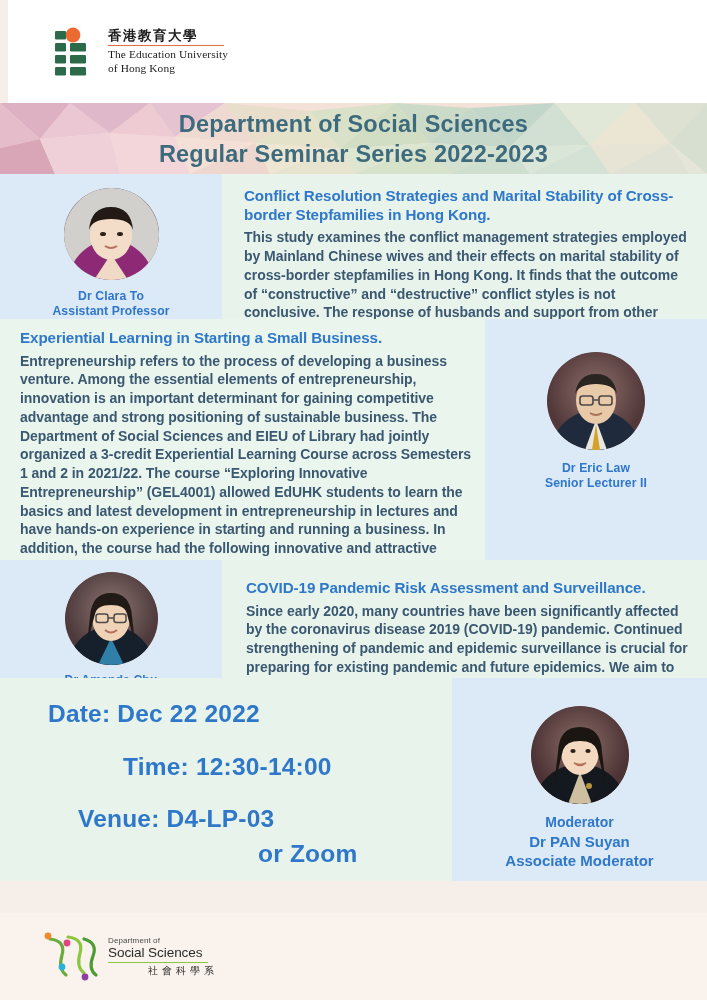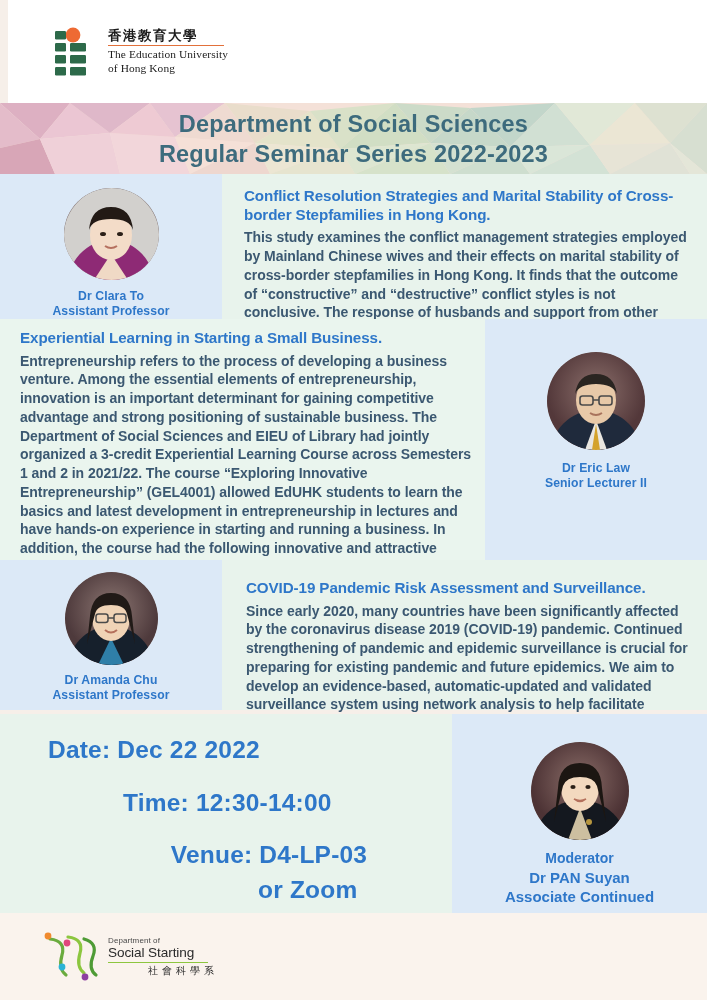--- a/index.html
+++ b/index.html
@@ -96,7 +96,7 @@
   #row3 .pname { margin-top: 8px; }
 
   
-  #row4 { top: 714px; height: 203px; }
+  #row4 { top: 678px; height: 203px; }
   #row4 .pane-dates {
     width: 452px; height: 203px; background: #e8f3ec;
     padding: 24px 26px 0 0;

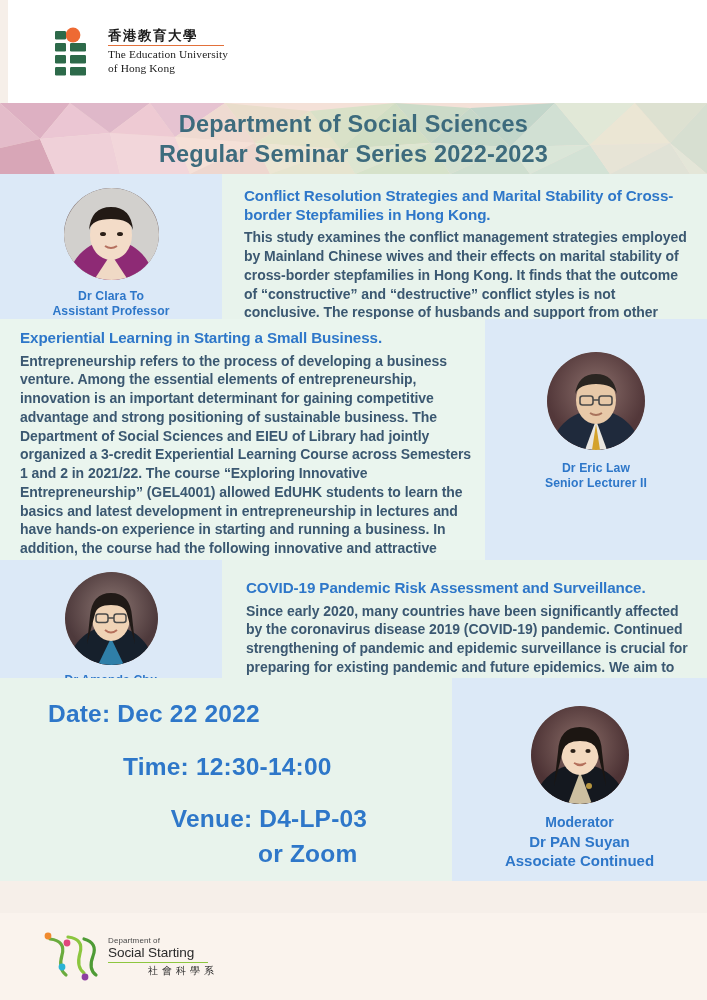--- a/index.html
+++ b/index.html
@@ -112,7 +112,7 @@
   }
   .dl-date  { text-align: left; padding-left: 48px; }
   .dl-time  { text-align: left; padding-left: 123px; margin-top: 28px; }
-  .dl-venue { text-align: center; padding-left: 112px; margin-top: 28px; }
+  .dl-venue { text-align: left; padding-left: 78px; margin-top: 28px; }
   .dl-venue2{ text-align: left; padding-left: 258px; margin-top: 10px; }
   .mod-label {
     color: #2e77c9; font-weight: 700; font-size: 14px; margin-top: 10px;

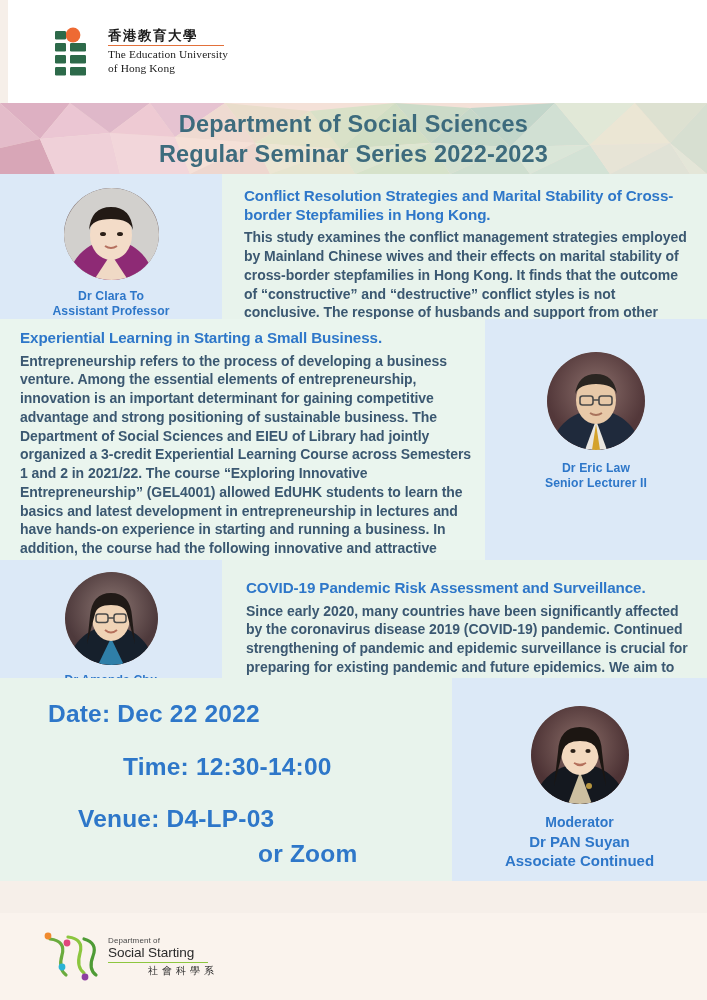--- a/index.html
+++ b/index.html
@@ -360,7 +360,7 @@
       <div class="mod-label">Moderator</div>
       <div class="mod-name">
         <span>Dr PAN Suyan</span><br>
-        <span>Associate Continued</span>
+        <span>Associate Moderator</span>
       </div>
     </div>
   </div>

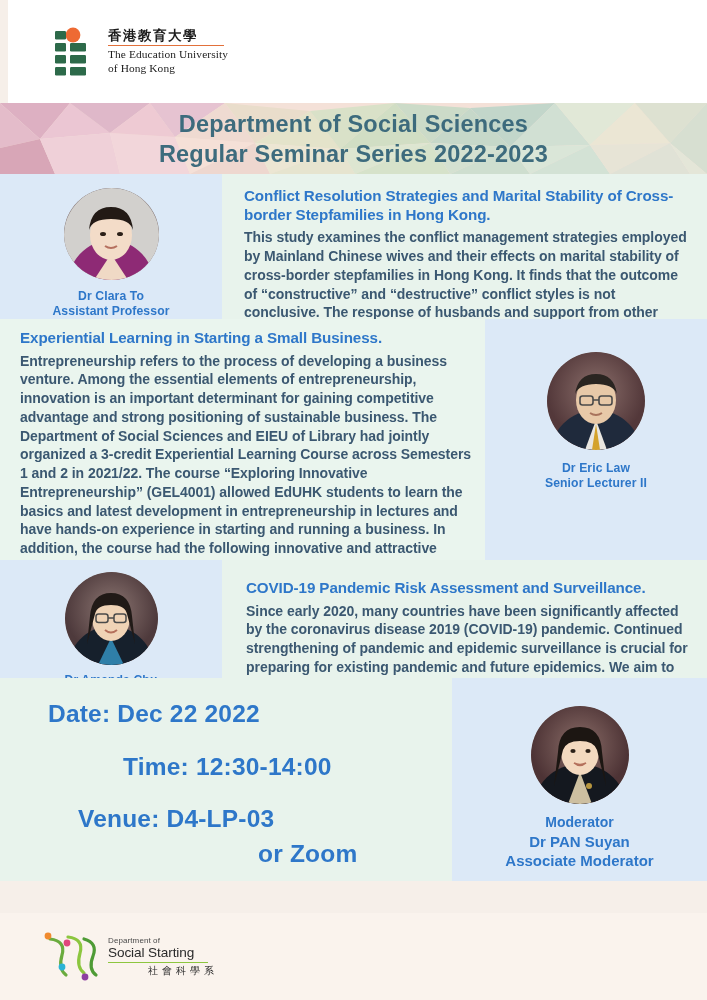--- a/index.html
+++ b/index.html
@@ -380,7 +380,7 @@
       </div>
       <div class="dss-txt">
         <div class="dss-dept">Department of</div>
-        <div class="dss-name">Social Starting</div>
+        <div class="dss-name">Social Sciences</div>
         <div class="dss-rule"></div>
         <div class="dss-cn">社會科學系</div>
       </div>

